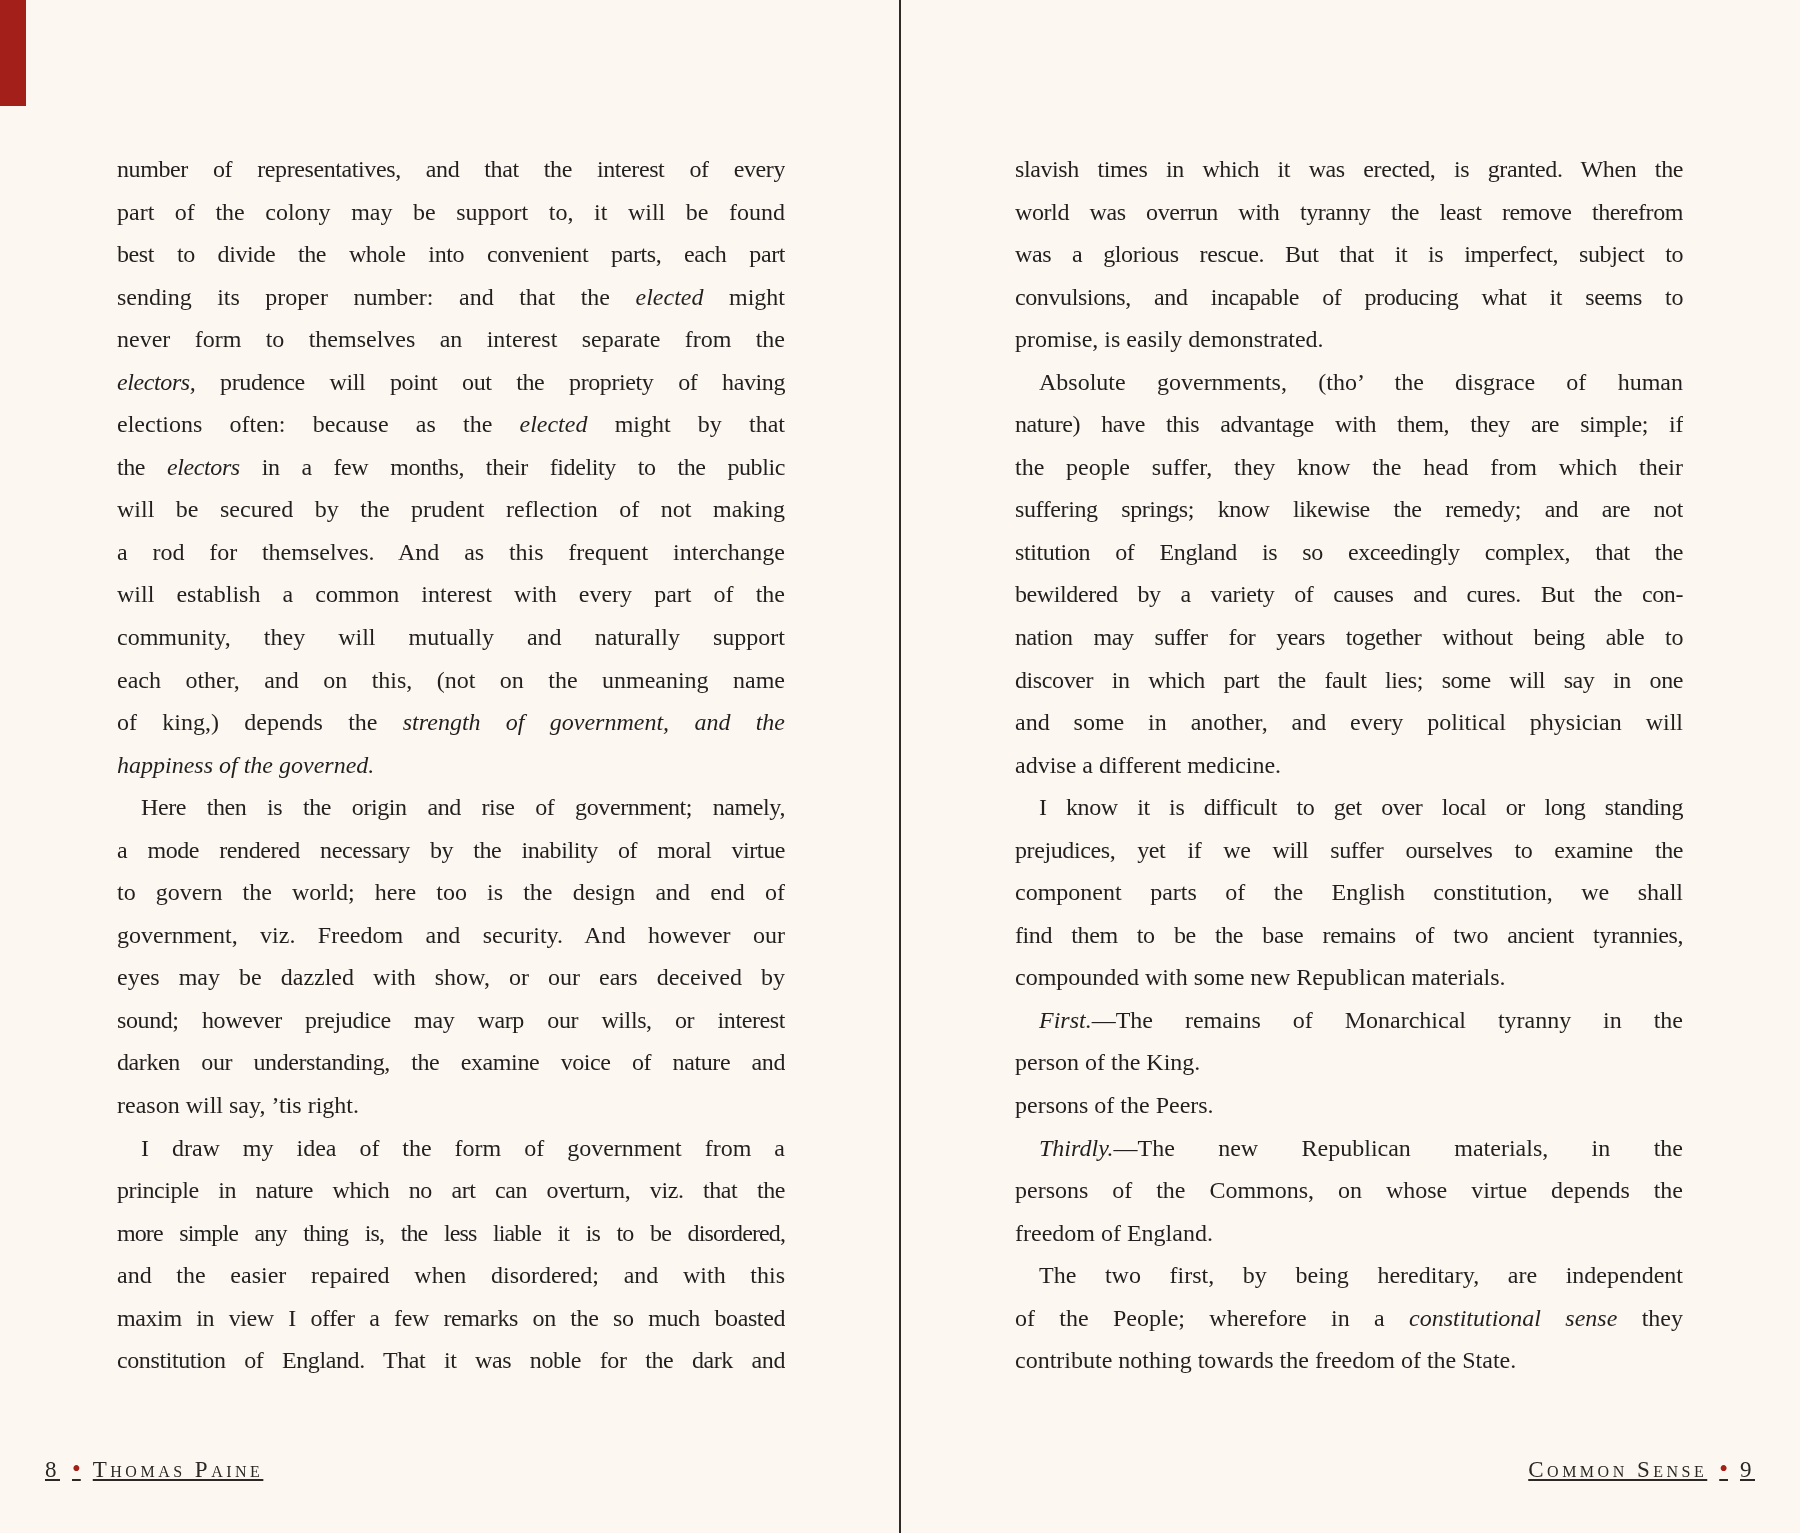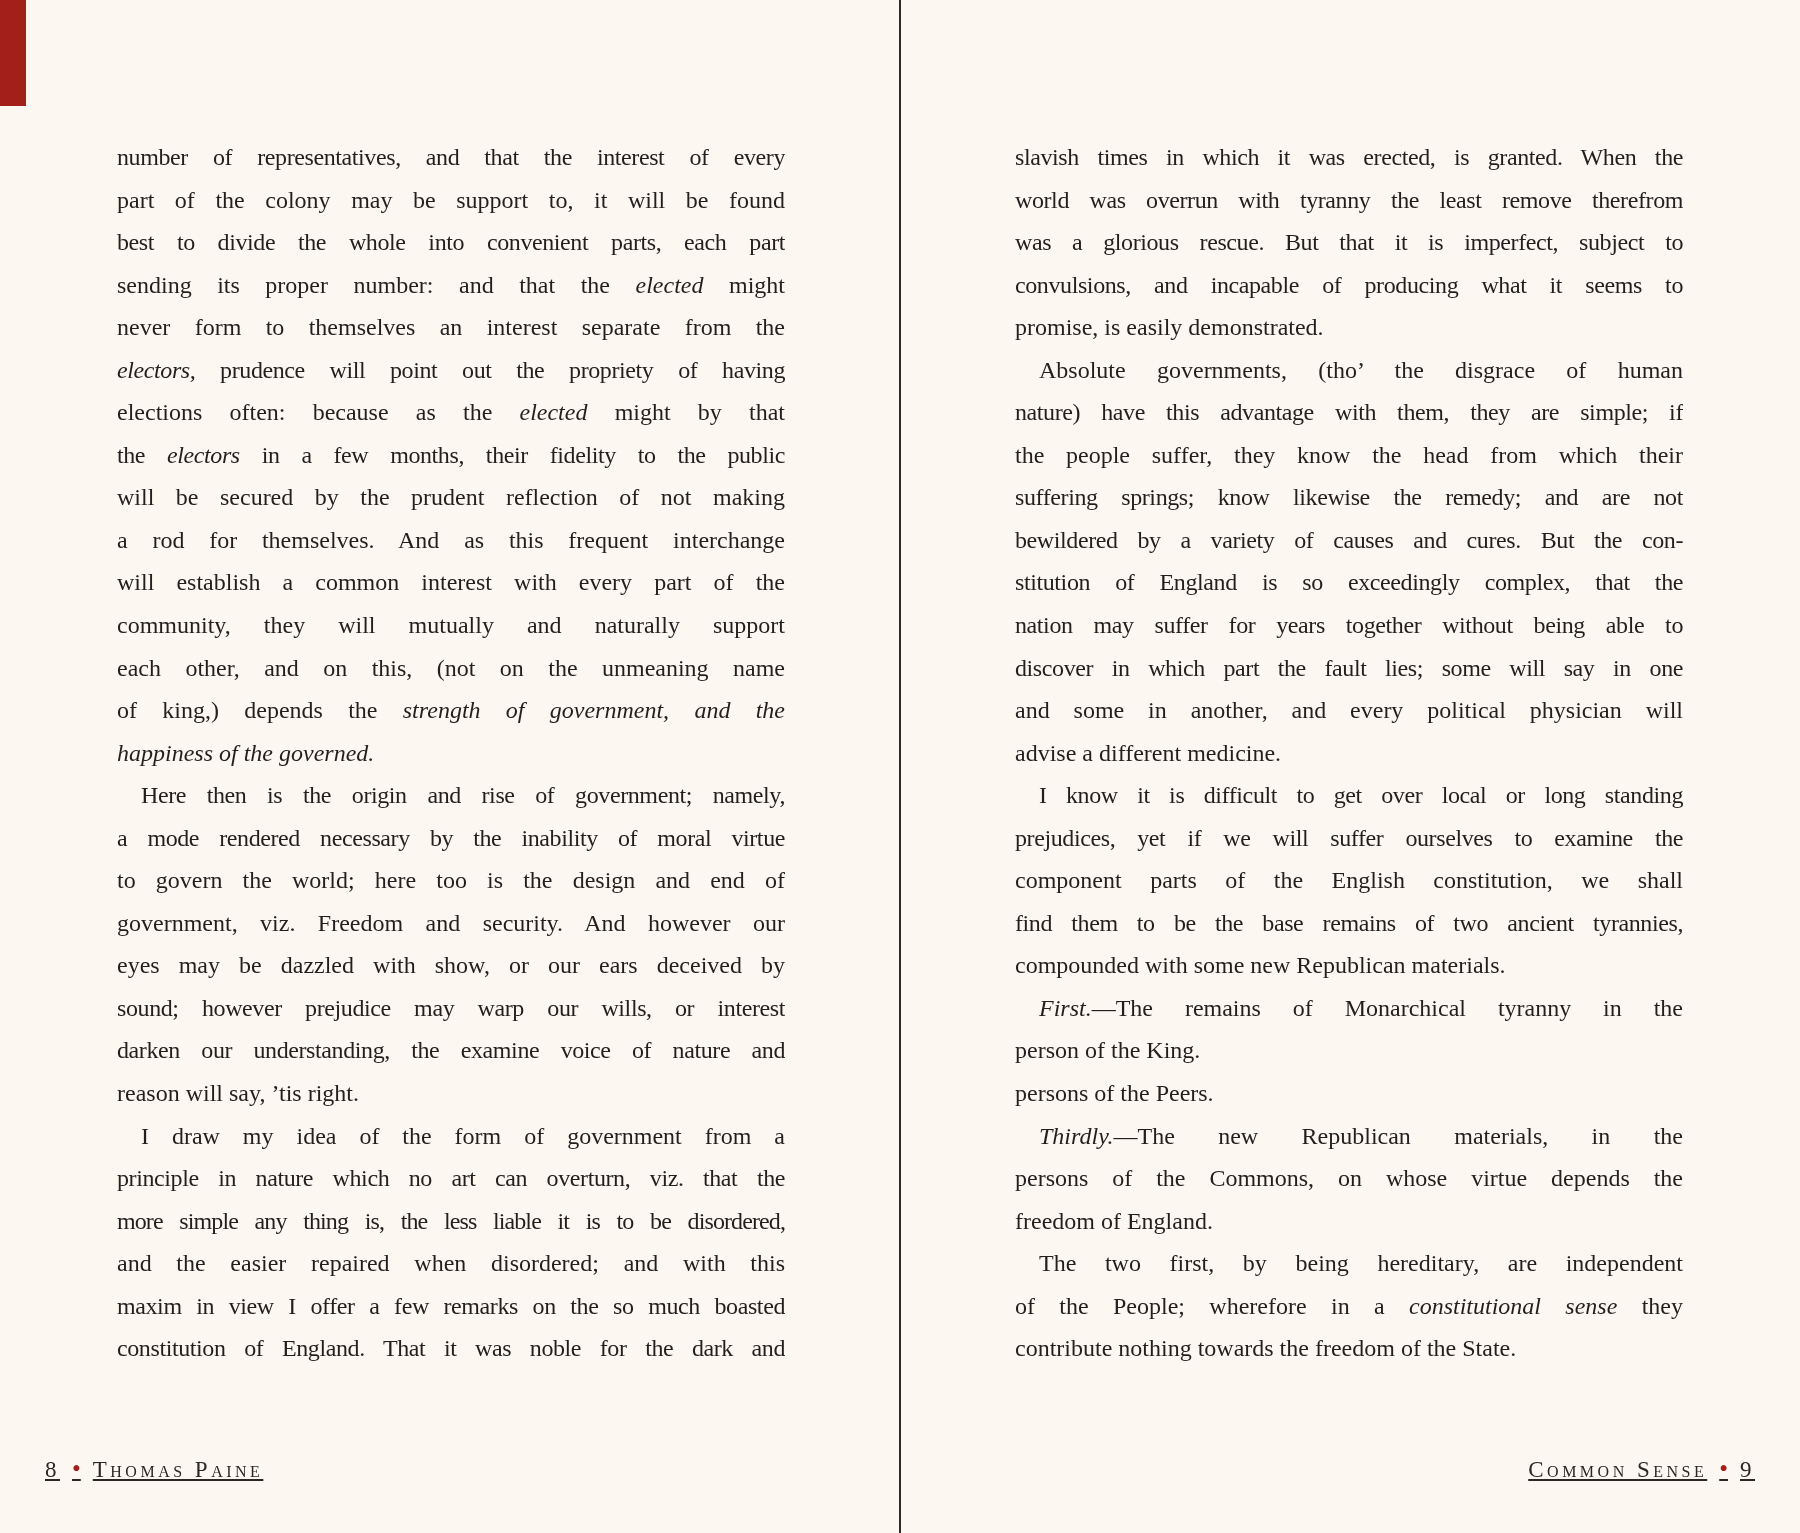--- a/index.html
+++ b/index.html
@@ -28,7 +28,7 @@
     background:var(--divider);
   }
   .col{
-    position:absolute;top:136px;width:668px;
+    position:absolute;top:148px;width:668px;
     font-size:24px;line-height:42.55px;
   }
   #left-col{left:117px;}

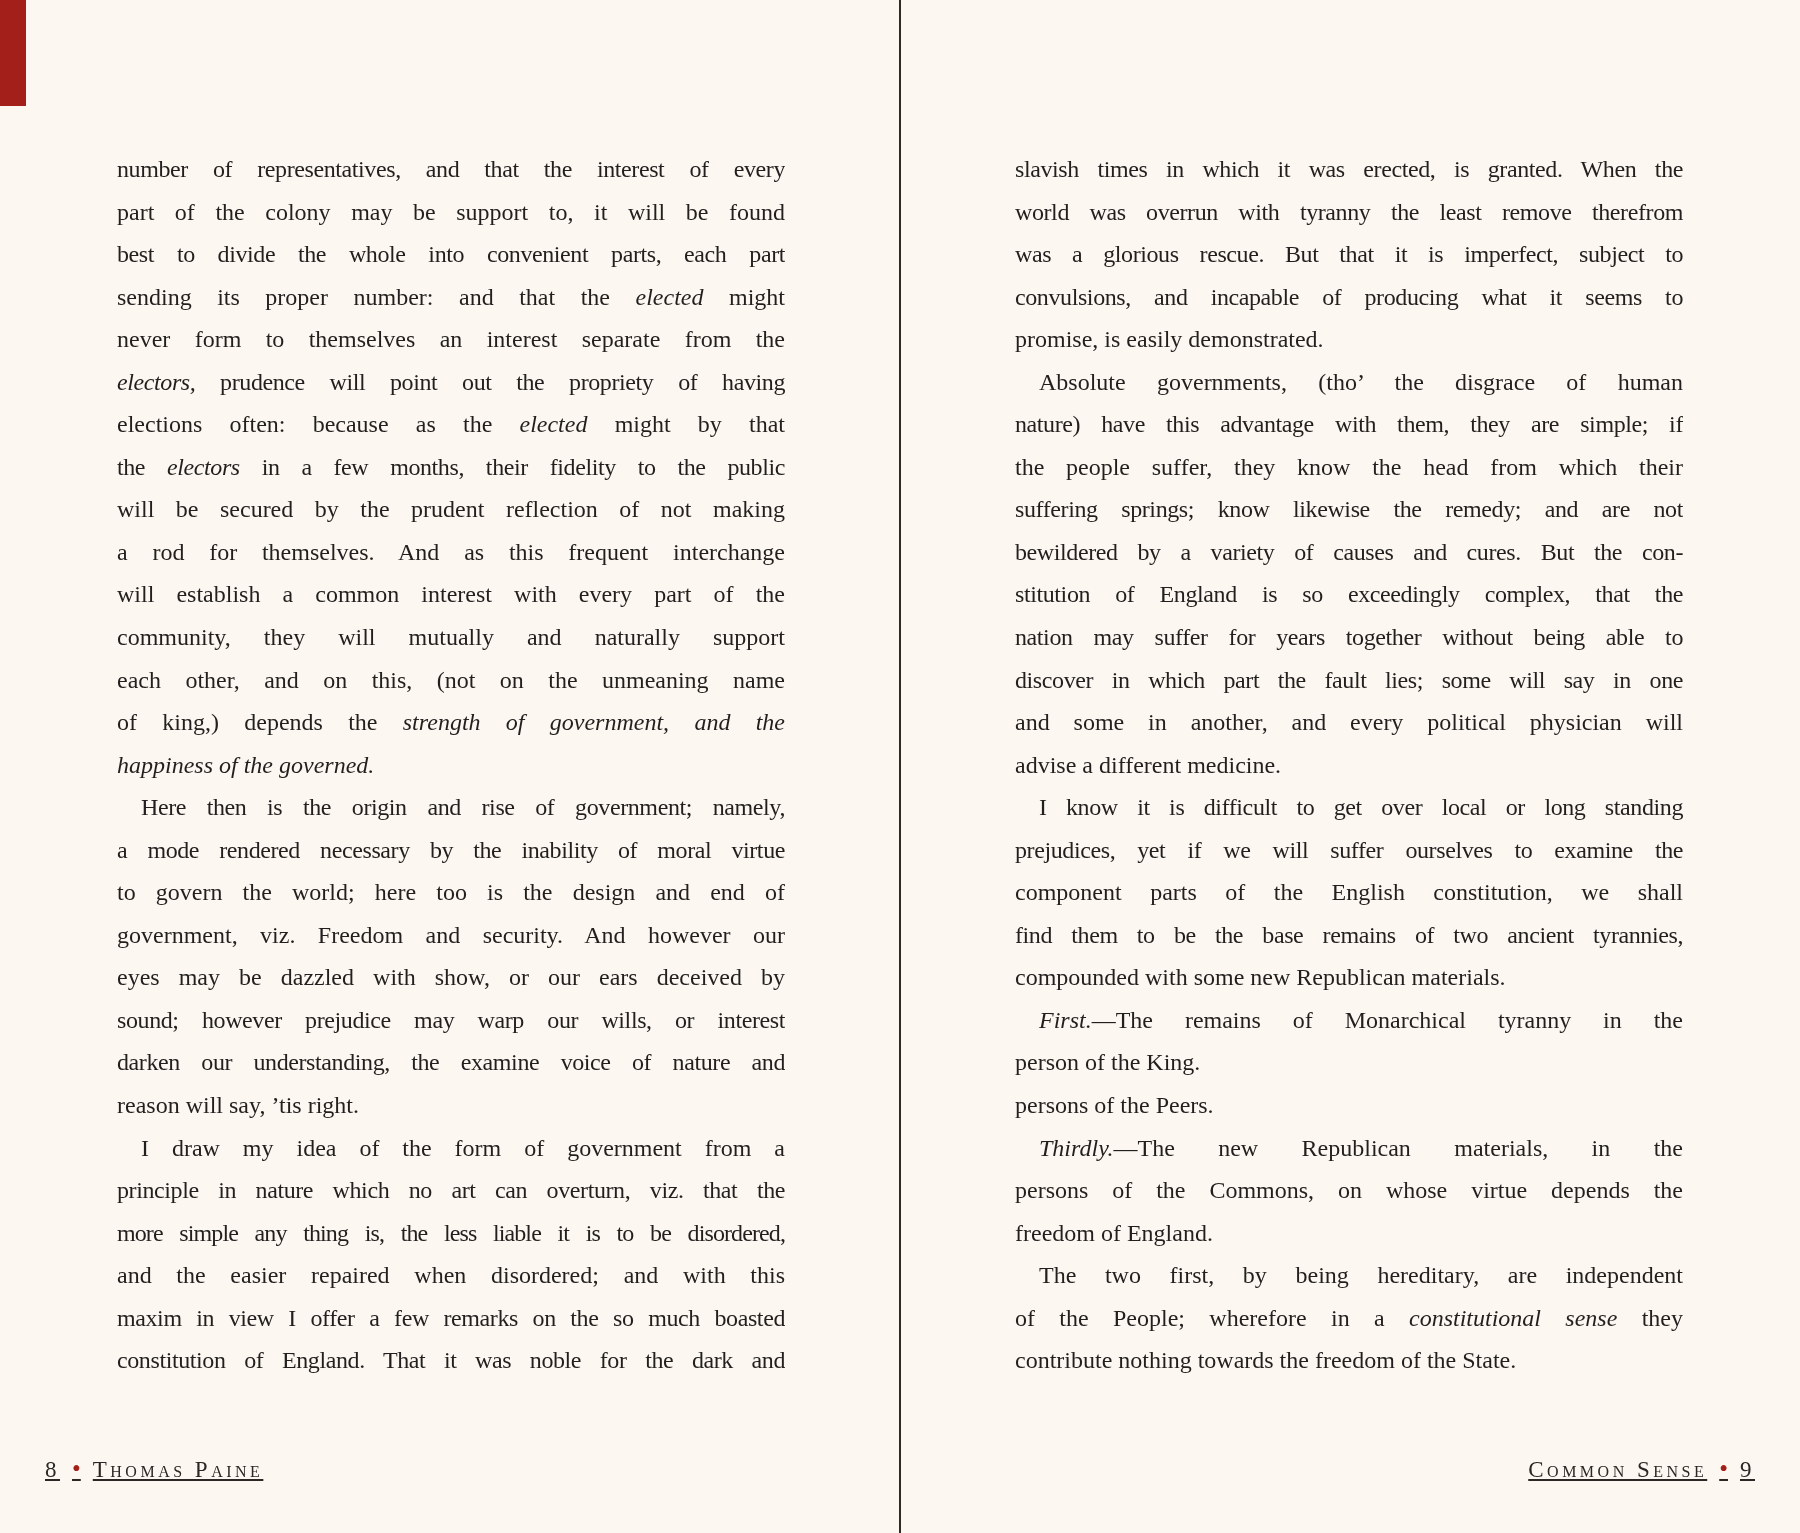--- a/index.html
+++ b/index.html
@@ -112,8 +112,8 @@
       <div class="line t1">nature) have this advantage with them, they are simple; if</div>
       <div class="line">the people suffer, they know the head from which their</div>
       <div class="line t1">suffering springs; know likewise the remedy; and are not</div>
+      <div class="line t1">stitution of England is so exceedingly complex, that the</div>
       <div class="line t1">bewildered by a variety of causes and cures. But the con-</div>
-      <div class="line t1">stitution of England is so exceedingly complex, that the</div>
       <div class="line t1">nation may suffer for years together without being able to</div>
       <div class="line t1">discover in which part the fault lies; some will say in one</div>
       <div class="line">and some in another, and every political physician will</div>

